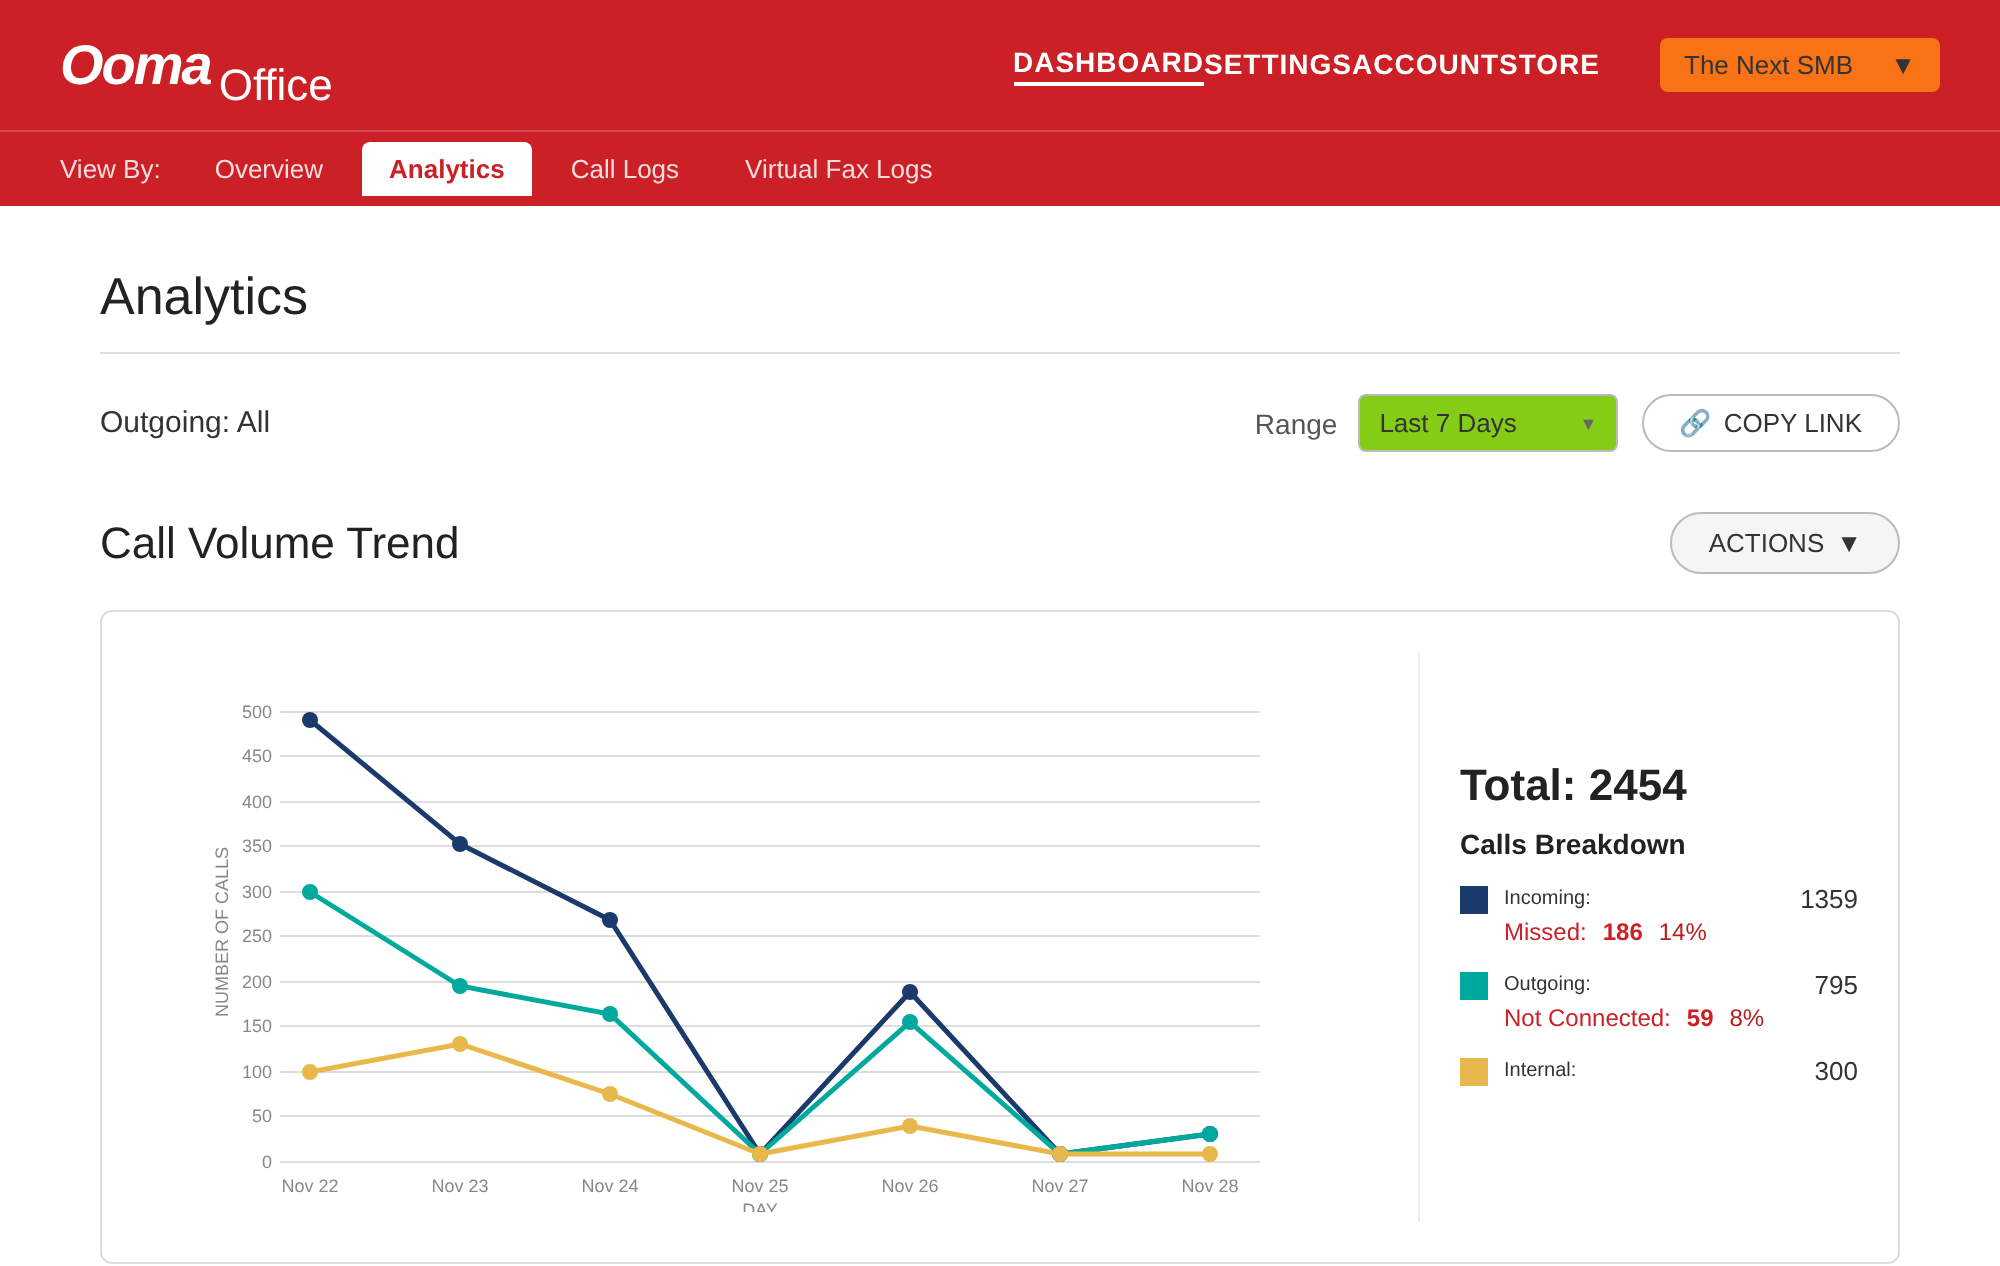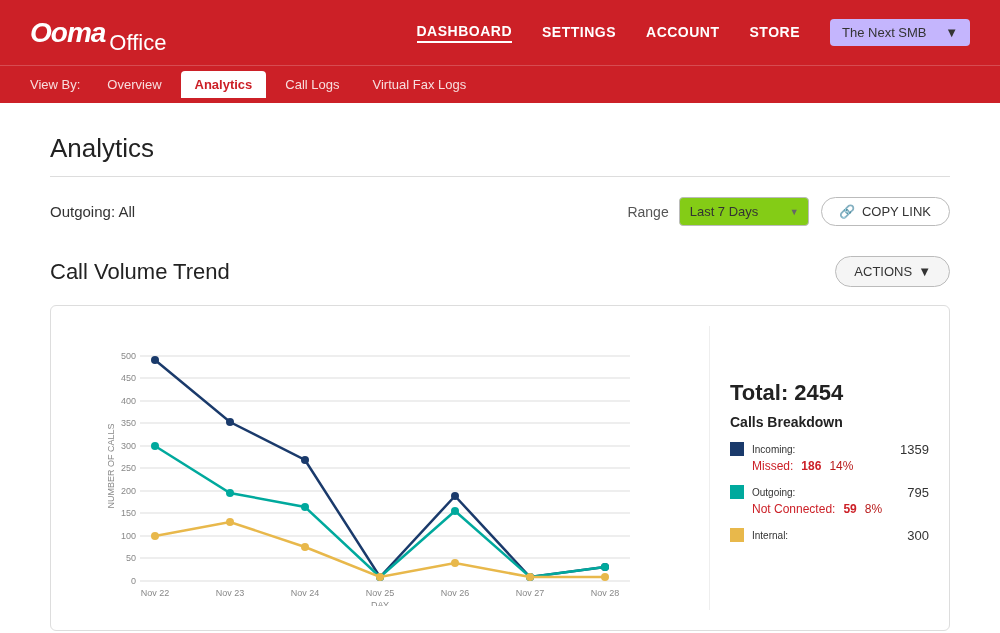--- a/index.html
+++ b/index.html
@@ -34,7 +34,6 @@
     }
     .main-nav {
       display: flex;
-      gap: 30px;
       align-items: center;
     }
     .main-nav a {

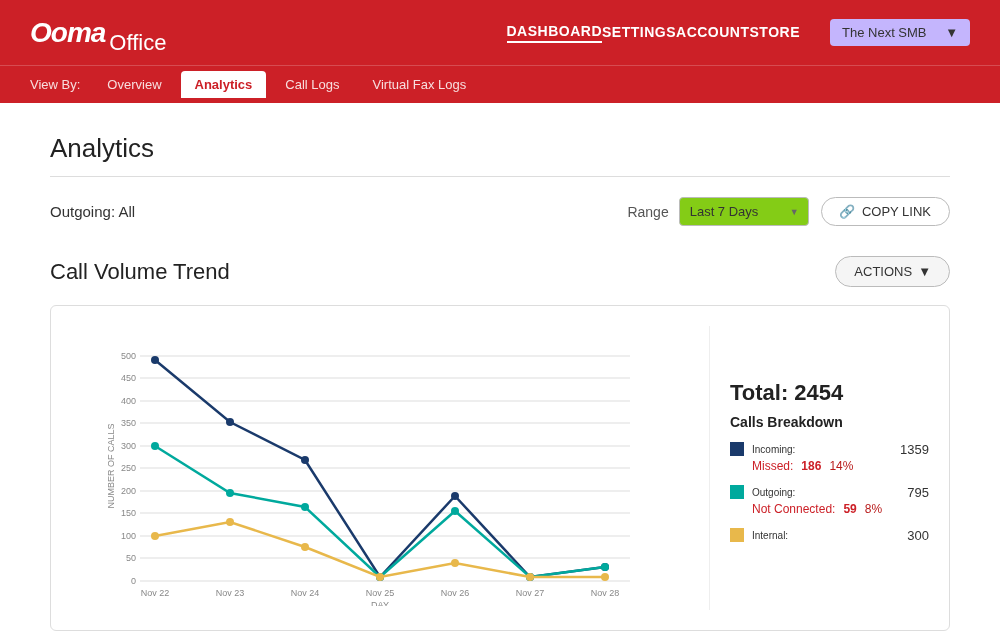--- a/index.html
+++ b/index.html
@@ -51,7 +51,7 @@
       margin-left: 30px;
       display: flex;
       align-items: center;
-      background: #c4b5fd;
+      background: #f97316;
       border: none;
       border-radius: 4px;
       padding: 6px 12px;

